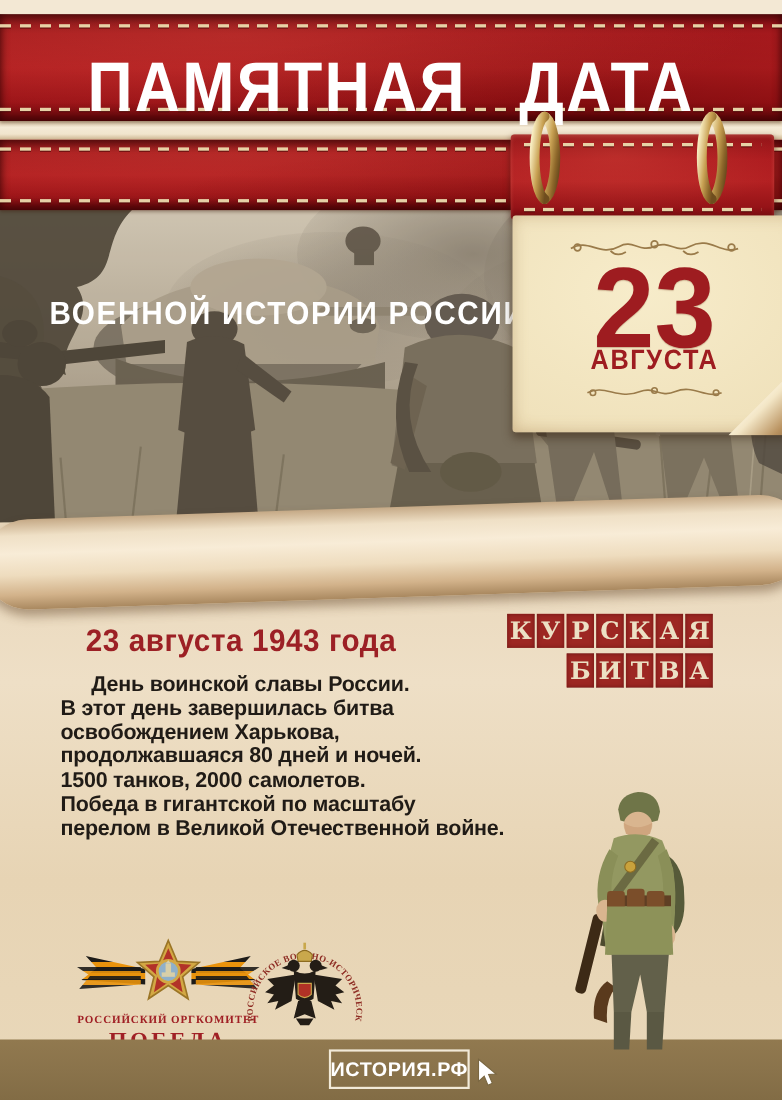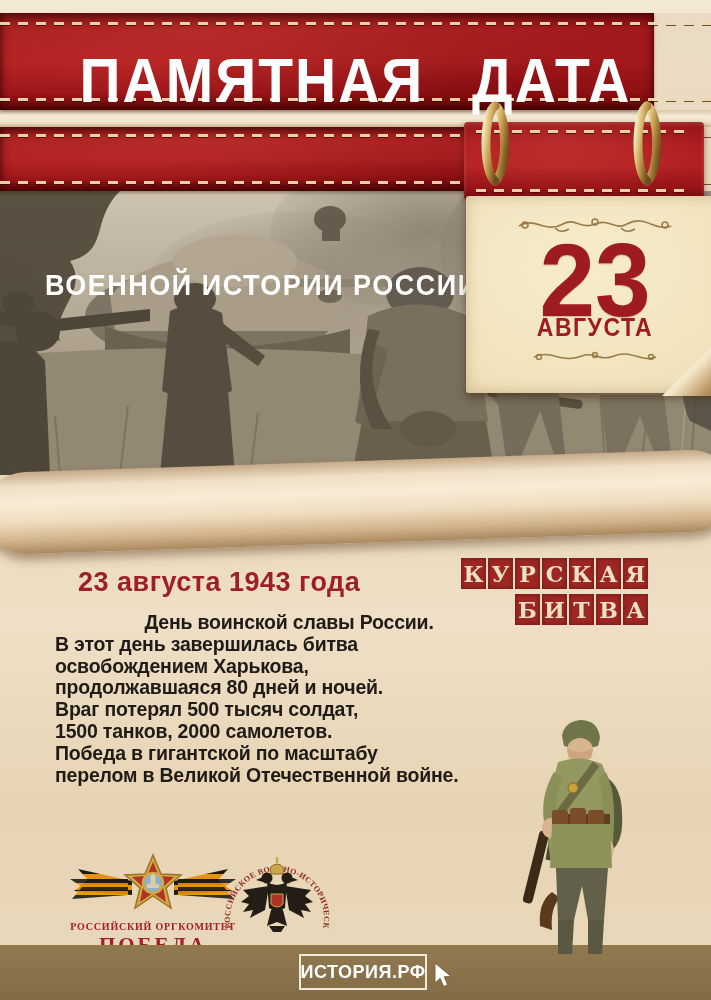--- a/index.html
+++ b/index.html
@@ -11,7 +11,7 @@
   
   .top-margin{position:absolute;left:0;top:0;width:711px;height:13px;background:#f3e8d4;}
   .band{
-    position:absolute;left:0;width:654px;
+    position:absolute;left:0;width:711px;
     background:
       radial-gradient(120% 140% at 30% 20%,rgba(255,120,90,.18),rgba(0,0,0,0) 55%),
       radial-gradient(90% 120% at 75% 80%,rgba(90,0,0,.35),rgba(0,0,0,0) 60%),

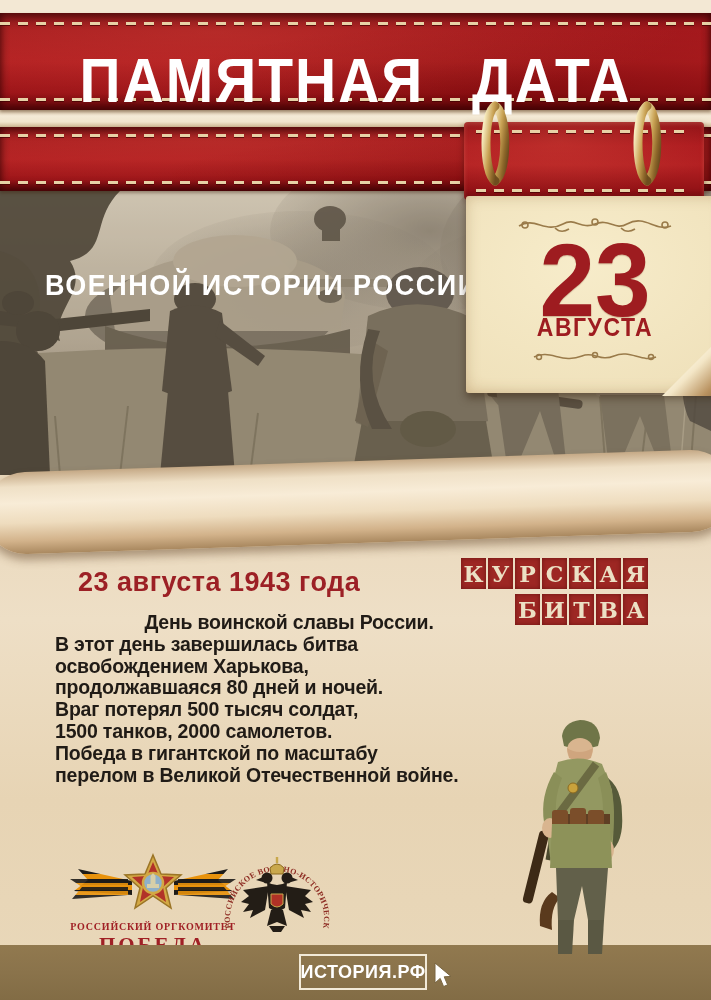--- a/index.html
+++ b/index.html
@@ -89,7 +89,7 @@
   }
   .body-text{position:absolute;left:55px;top:612px;width:440px;z-index:4;color:#201b16;
     font-size:19.5px;font-weight:700;line-height:21.8px;letter-spacing:-.2px;}
-  .body-text .line:first-child{padding-left:28px;text-align:center;}
+  .body-text .line:first-child{padding-left:28px;}
   .kursk{position:absolute;left:448px;top:558px;z-index:4;width:200px;}
   .kursk-row{display:flex;justify-content:flex-end;margin-bottom:5px;}
   .tile{

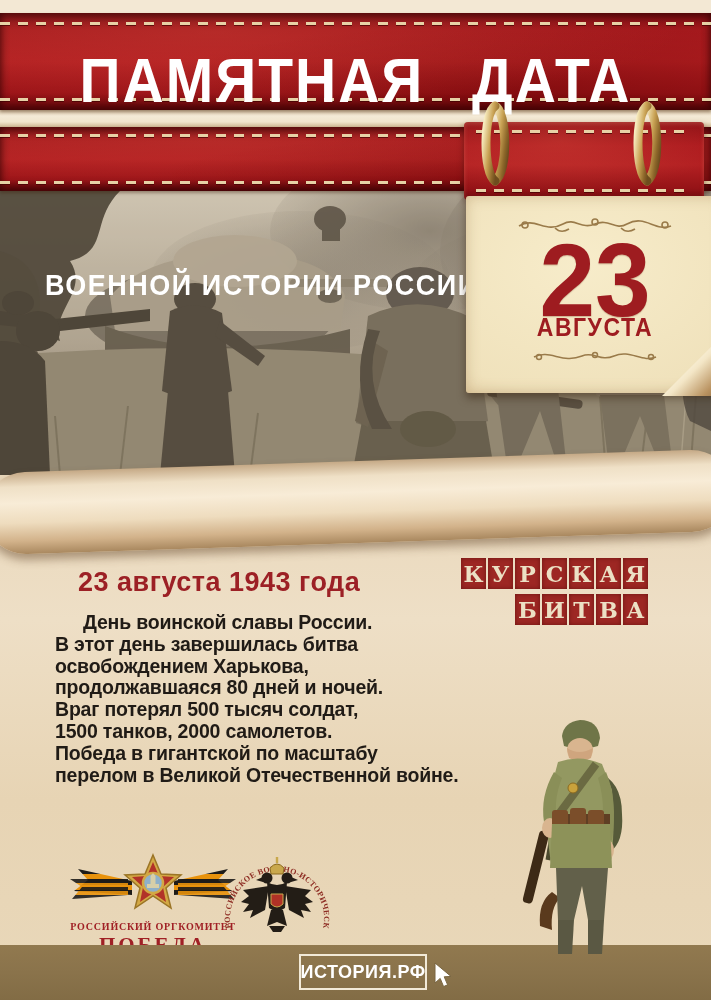--- a/index.html
+++ b/index.html
@@ -303,7 +303,6 @@
       <div class="line">В этот день завершилась битва</div>
       <div class="line">освобождением Харькова,</div>
       <div class="line">продолжавшаяся 80 дней и ночей.</div>
-      <div class="line">Враг потерял 500 тысяч солдат,</div>
       <div class="line">1500 танков, 2000 самолетов.</div>
       <div class="line">Победа в гигантской по масштабу</div>
       <div class="line">перелом в Великой Отечественной войне.</div>

